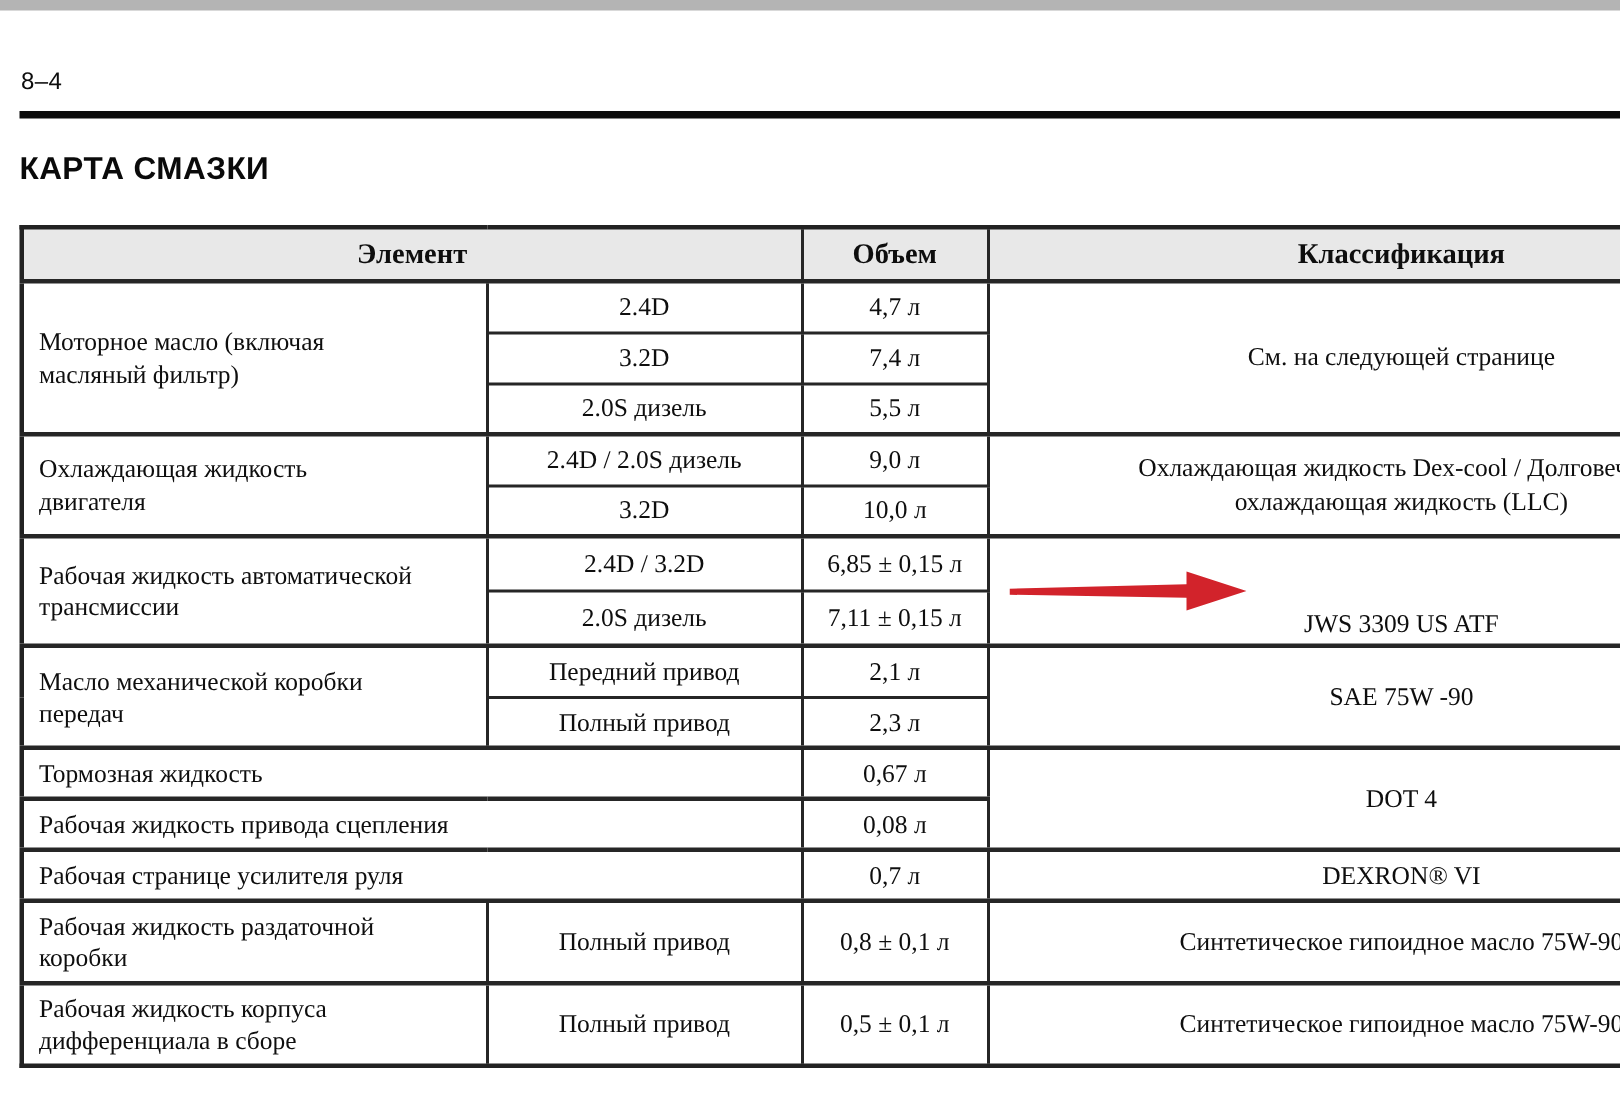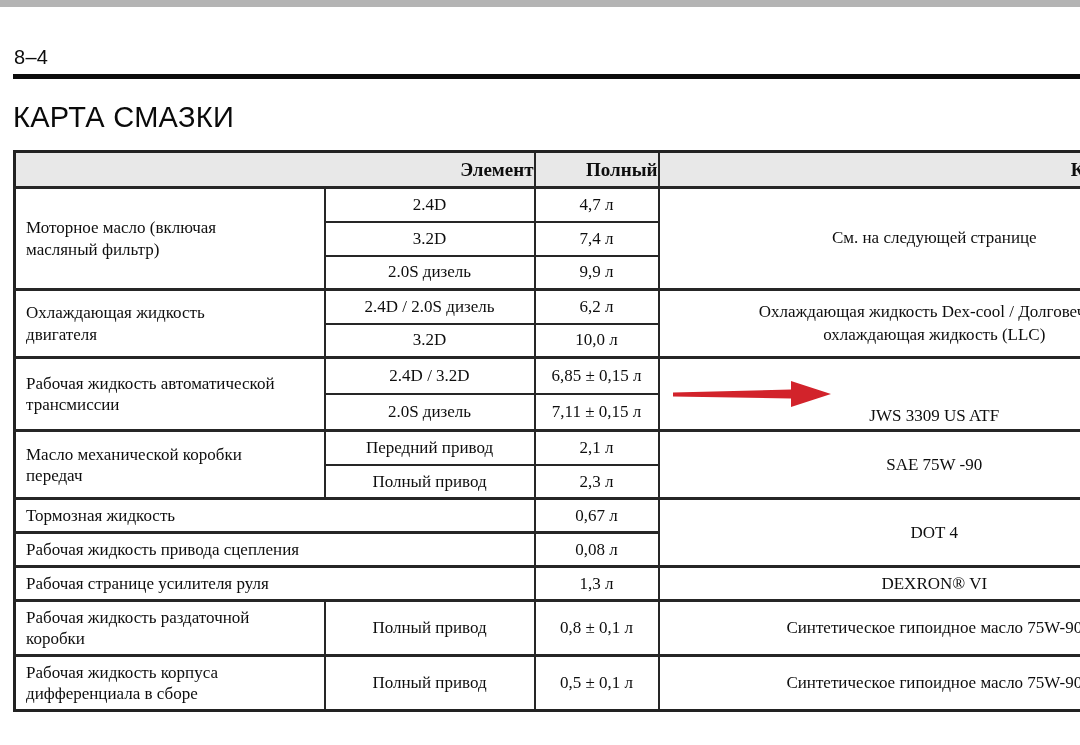--- a/index.html
+++ b/index.html
@@ -14,7 +14,7 @@
   .page-header {
     position:absolute; top:46px; left:14px;
     font-family:"Liberation Sans", sans-serif;
-    font-size:20px; font-weight:400; color:#0d0d0d;
+    font-size:16px; font-weight:400; color:#0d0d0d;
     display:flex; gap:24px; letter-spacing:0.3px;
   }
 

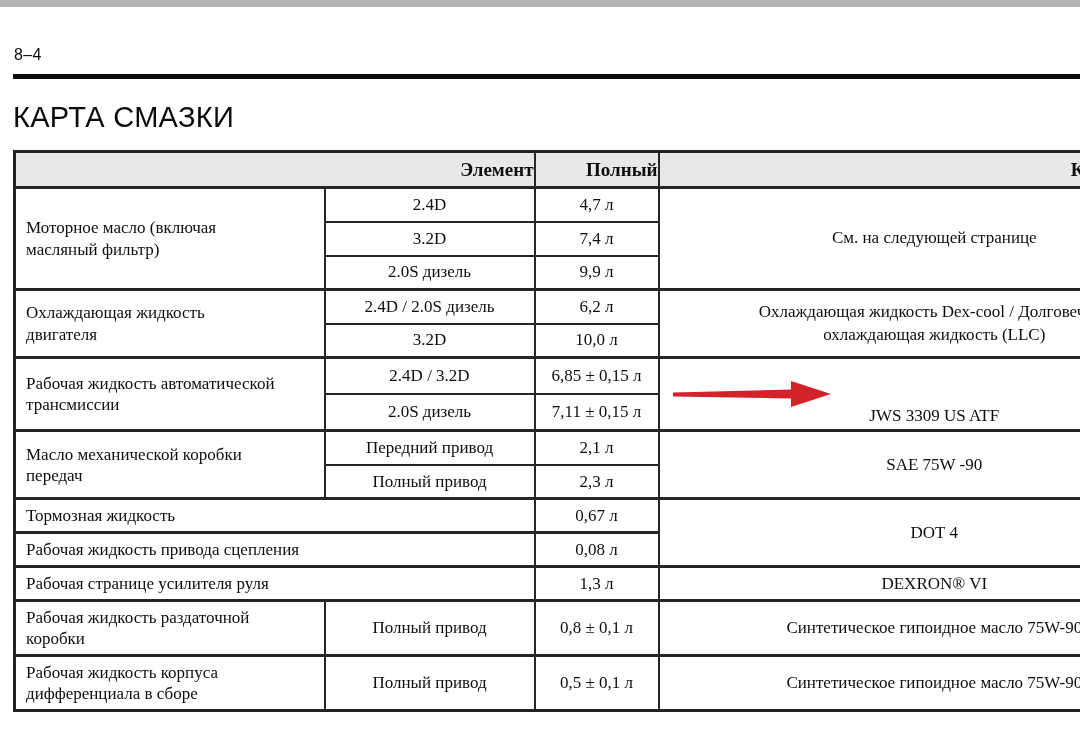--- a/index.html
+++ b/index.html
@@ -26,7 +26,7 @@
   .doc-title {
     position:absolute; top:101px; left:13px;
     font-family:"Liberation Sans", sans-serif;
-    font-size:29px; font-weight:400; color:#0a0a0a;
+    font-size:21px; font-weight:700; color:#0a0a0a;
     letter-spacing:0.3px;
   }
 

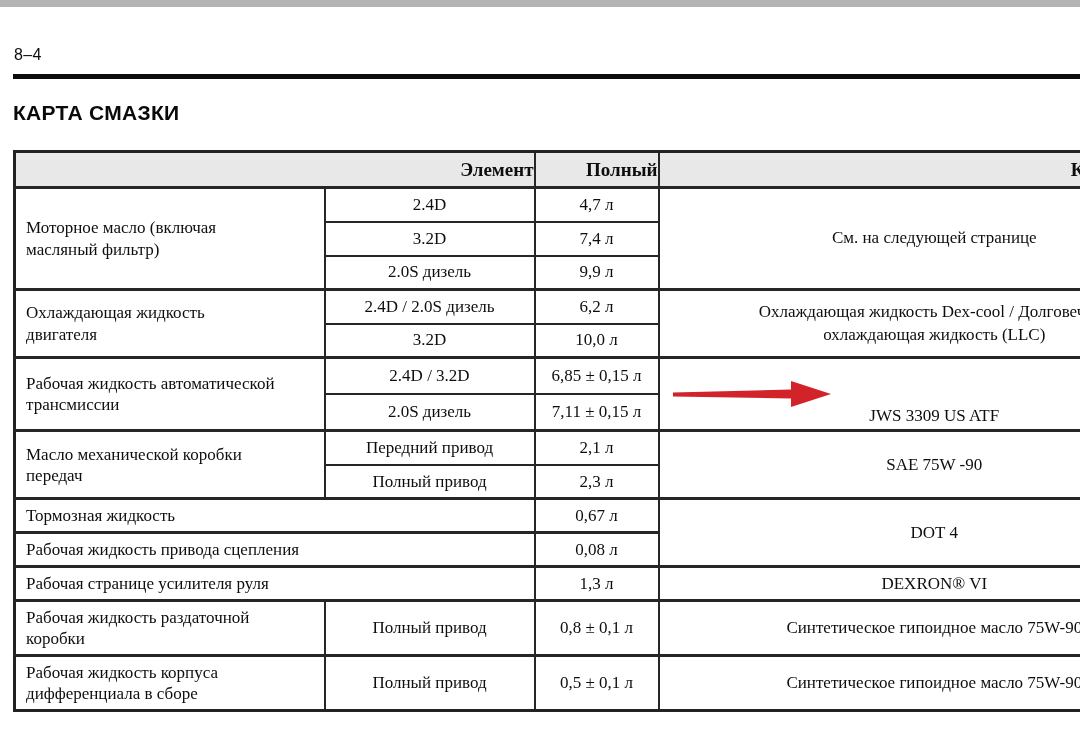--- a/index.html
+++ b/index.html
@@ -48,7 +48,7 @@
   .lub thead th {
     background:#e8e8e8;
     font-size:19px; font-weight:700;
-    height:36px; text-align:right;
+    height:36px; text-align:center;
     border-bottom-width:3px;
   }
 

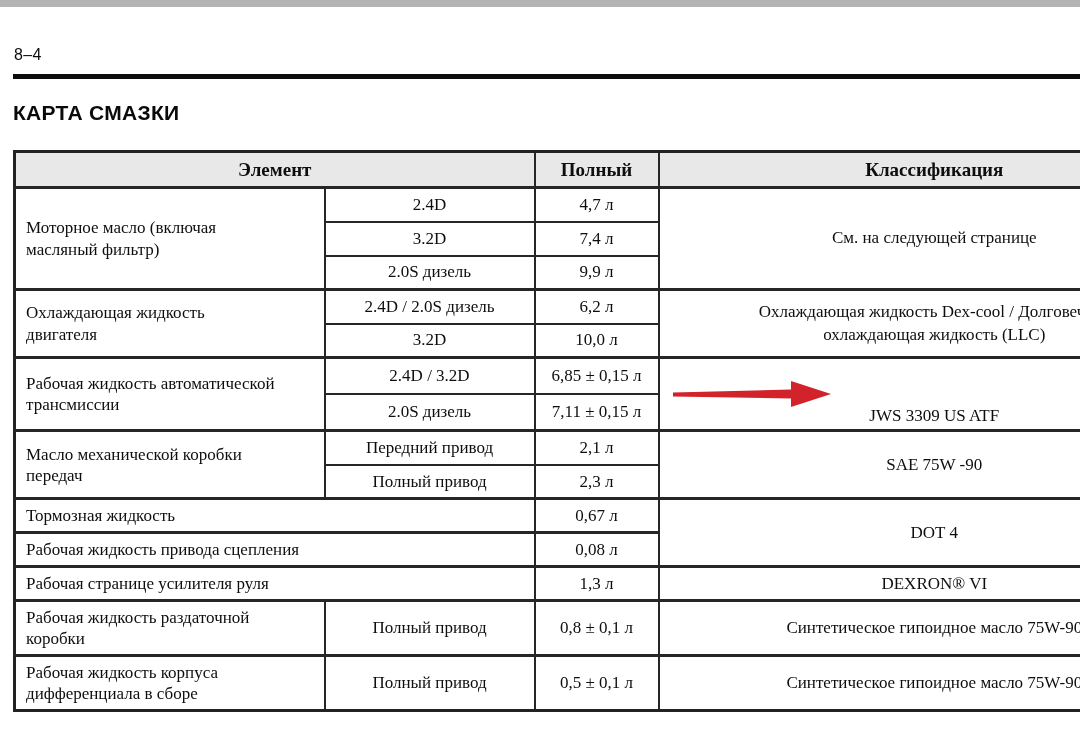--- a/index.html
+++ b/index.html
@@ -90,7 +90,7 @@
   <thead>
     <tr>
       <th colspan="2">Элемент</th>
-      <th>Полный</th>
+      <th>Объем</th>
       <th>Классификация</th>
     </tr>
   </thead>

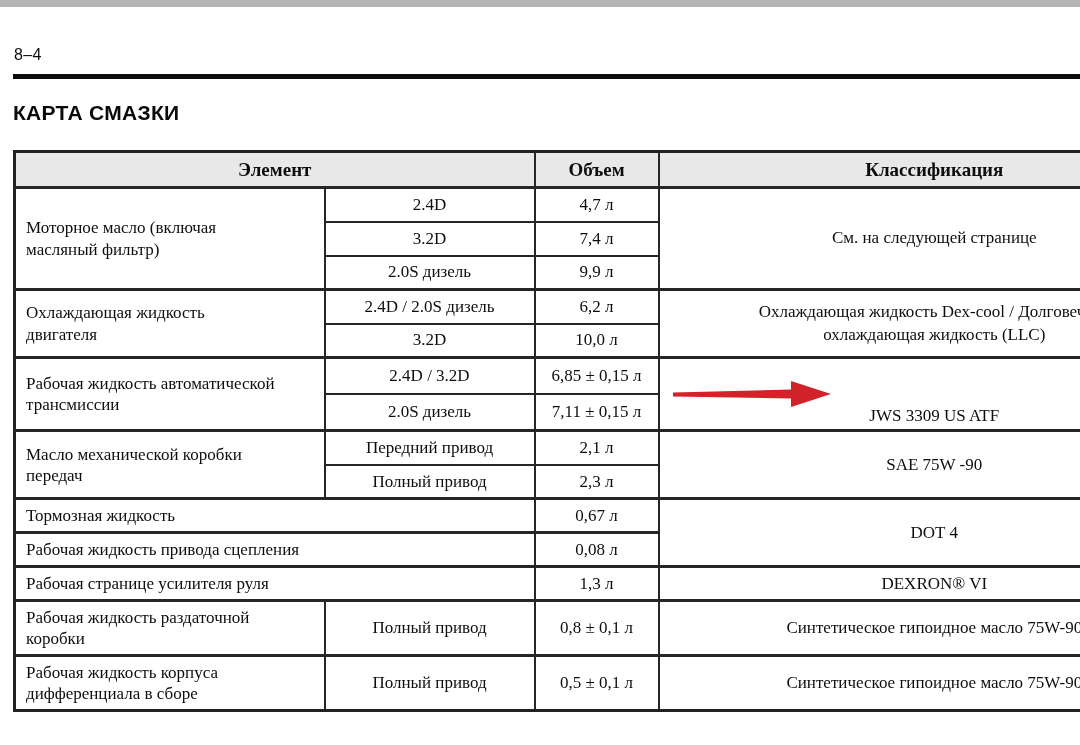--- a/index.html
+++ b/index.html
@@ -109,7 +109,7 @@
     </tr>
     <tr class="h1">
       <td class="ctr">2.0S дизель</td>
-      <td class="ctr">9,9 л</td>
+      <td class="ctr">5,5 л</td>
     </tr>
 
     <tr class="h1 grp">

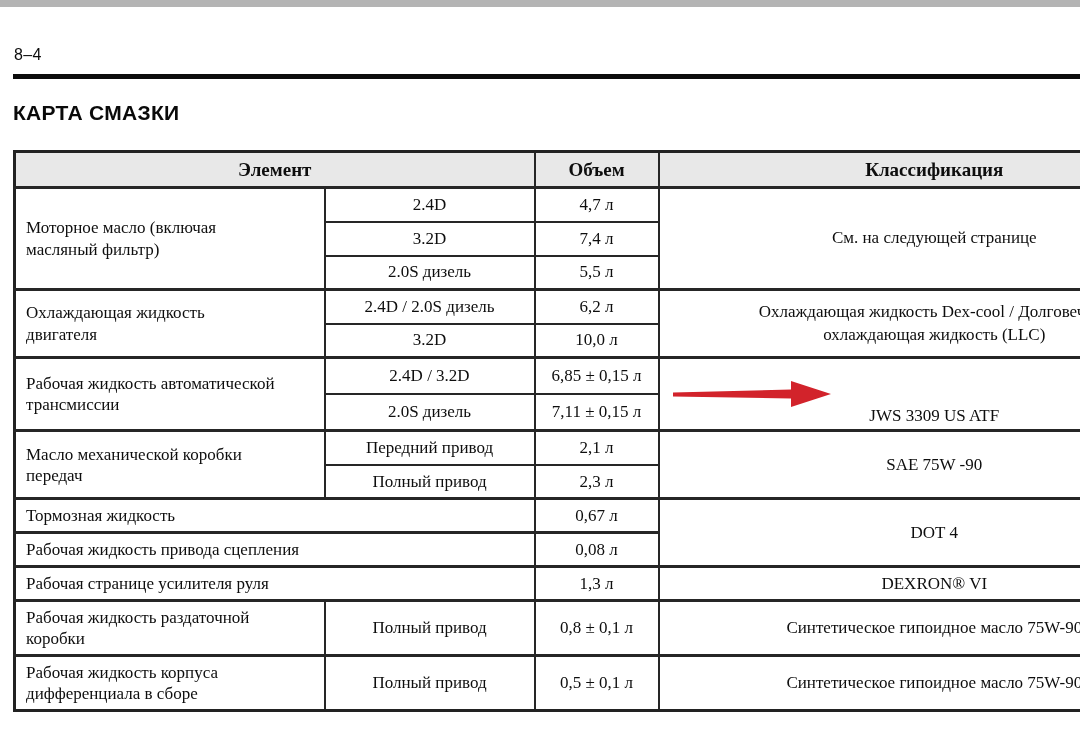--- a/index.html
+++ b/index.html
@@ -116,7 +116,7 @@
       <td class="el" rowspan="2">Охлаждающая жидкость
 двигателя</td>
       <td class="ctr">2.4D / 2.0S дизель</td>
-      <td class="ctr">6,2 л</td>
+      <td class="ctr">9,0 л</td>
       <td class="cls" rowspan="2">Охлаждающая жидкость Dex-cool / Долговечная
 охлаждающая жидкость (LLC)</td>
     </tr>

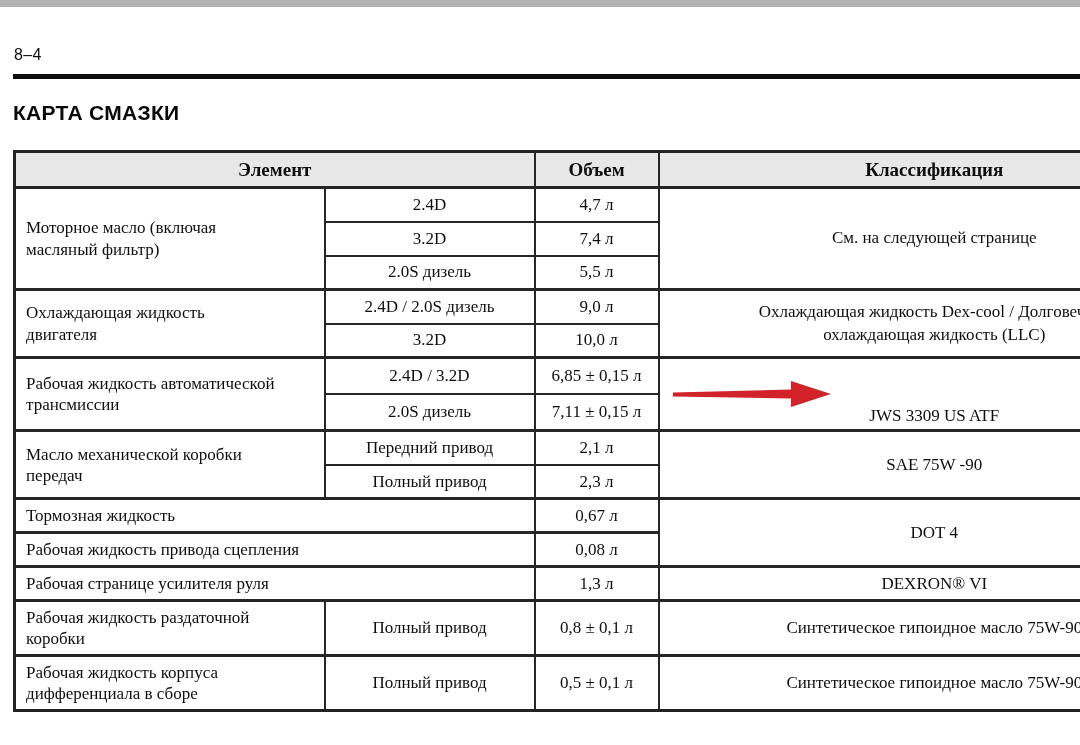--- a/index.html
+++ b/index.html
@@ -167,7 +167,7 @@
 
     <tr class="h1 grp">
       <td class="el" colspan="2">Рабочая странице усилителя руля</td>
-      <td class="ctr">1,3 л</td>
+      <td class="ctr">0,7 л</td>
       <td class="cls">DEXRON® VI</td>
     </tr>
 

